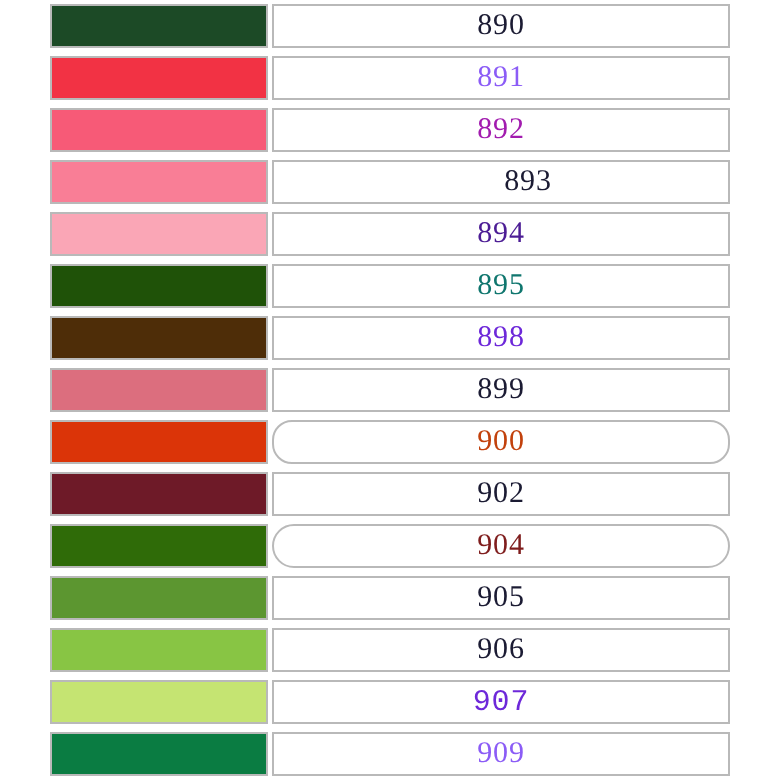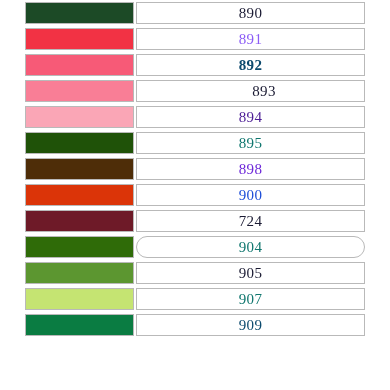--- a/index.html
+++ b/index.html
@@ -90,7 +90,7 @@
           <span class="swatch" style="background-color: rgb(247, 90, 119); border-color: rgb(185, 185, 185);"></span>
         </td>
         <td class="code-cell">
-          <div class="code-box" style="border-color: rgb(185, 185, 185); color: #0c4a6e; font-weight: bold;">892</div>
+          <div class="code-box" style="border-color: rgb(185, 185, 185); color: #a21caf;">892</div>
         </td>
       </tr>
       <tr>

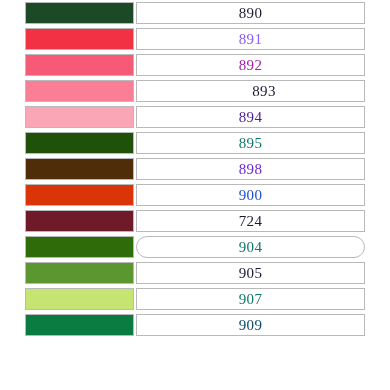--- a/index.html
+++ b/index.html
@@ -127,6 +127,14 @@
       </tr>
       <tr>
         <td class="swatch-cell">
+          <span class="swatch" style="background-color: rgb(220, 110, 126); border-color: rgb(185, 185, 185);"></span>
+        </td>
+        <td class="code-cell">
+          <div class="code-box" style="border-color: rgb(185, 185, 185); color: rgb(27, 27, 51);">899</div>
+        </td>
+      </tr>
+      <tr>
+        <td class="swatch-cell">
           <span class="swatch" style="background-color: rgb(219, 52, 8); border-color: rgb(185, 185, 185);"></span>
         </td>
         <td class="code-cell">

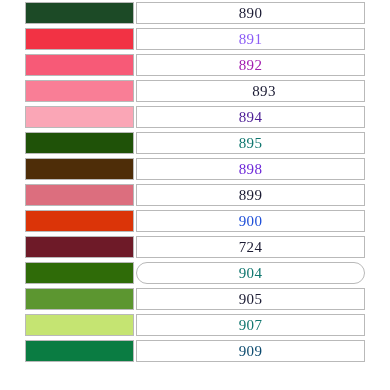--- a/index.html
+++ b/index.html
@@ -138,7 +138,7 @@
           <span class="swatch" style="background-color: rgb(219, 52, 8); border-color: rgb(185, 185, 185);"></span>
         </td>
         <td class="code-cell">
-          <div class="code-box" style="border-color: rgb(185, 185, 185); color: #1d4ed8;">900</div>
+          <div class="code-box" style="border-color: rgb(185, 185, 185); color: #c2410c; border-radius: 10px;">900</div>
         </td>
       </tr>
       <tr>

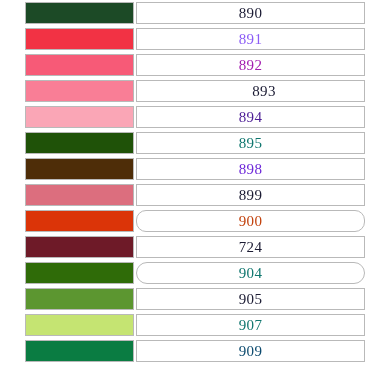--- a/index.html
+++ b/index.html
@@ -146,7 +146,7 @@
           <span class="swatch" style="background-color: rgb(110, 26, 40); border-color: rgb(185, 185, 185);"></span>
         </td>
         <td class="code-cell">
-          <div class="code-box" style="border-color: rgb(185, 185, 185); color: rgb(27, 27, 51);">724</div>
+          <div class="code-box" style="border-color: rgb(185, 185, 185); color: rgb(27, 27, 51);">902</div>
         </td>
       </tr>
       <tr>

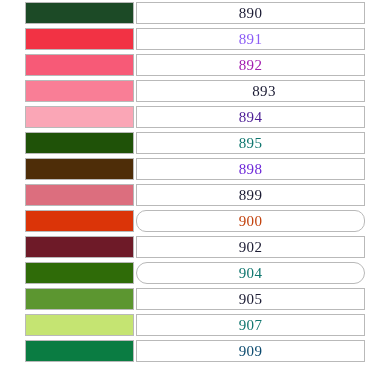--- a/index.html
+++ b/index.html
@@ -154,7 +154,7 @@
           <span class="swatch" style="background-color: rgb(47, 107, 8); border-color: rgb(185, 185, 185);"></span>
         </td>
         <td class="code-cell">
-          <div class="code-box" style="border-color: rgb(185, 185, 185); color: #0f766e; border-radius: 11px;">904</div>
+          <div class="code-box" style="border-color: rgb(185, 185, 185); color: #7f1d1d; border-radius: 11px;">904</div>
         </td>
       </tr>
       <tr>

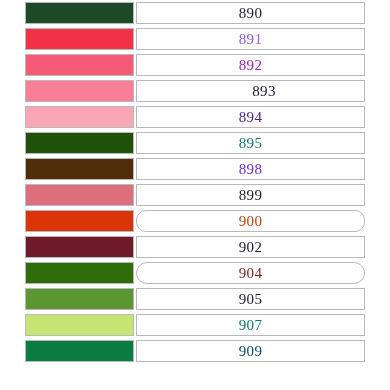--- a/index.html
+++ b/index.html
@@ -167,6 +167,14 @@
       </tr>
       <tr>
         <td class="swatch-cell">
+          <span class="swatch" style="background-color: rgb(136, 197, 68); border-color: rgb(185, 185, 185);"></span>
+        </td>
+        <td class="code-cell">
+          <div class="code-box" style="border-color: rgb(185, 185, 185); color: rgb(27, 27, 51);">906</div>
+        </td>
+      </tr>
+      <tr>
+        <td class="swatch-cell">
           <span class="swatch" style="background-color: rgb(197, 228, 114); border-color: rgb(185, 185, 185);"></span>
         </td>
         <td class="code-cell">

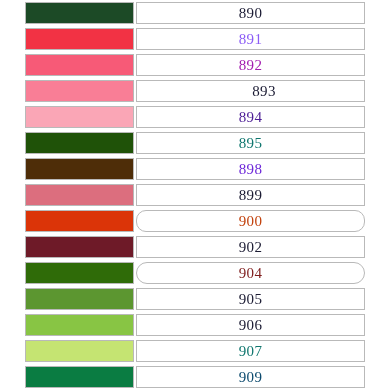--- a/index.html
+++ b/index.html
@@ -178,7 +178,7 @@
           <span class="swatch" style="background-color: rgb(197, 228, 114); border-color: rgb(185, 185, 185);"></span>
         </td>
         <td class="code-cell">
-          <div class="code-box" style="border-color: rgb(185, 185, 185); color: #0f766e;">907</div>
+          <div class="code-box" style="border-color: rgb(185, 185, 185); color: #6d28d9; font-family: Liberation Mono, monospace;">907</div>
         </td>
       </tr>
       <tr>

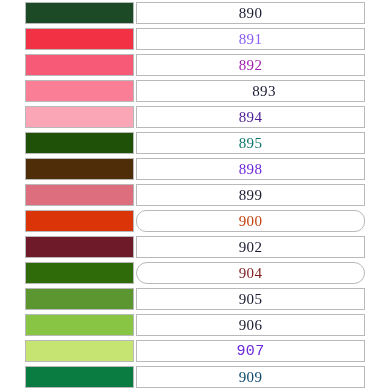--- a/index.html
+++ b/index.html
@@ -186,7 +186,7 @@
           <span class="swatch" style="background-color: rgb(10, 124, 66); border-color: rgb(185, 185, 185);"></span>
         </td>
         <td class="code-cell">
-          <div class="code-box" style="border-color: rgb(185, 185, 185); color: #0c4a6e;">909</div>
+          <div class="code-box" style="border-color: rgb(185, 185, 185); color: #8b5cf6;">909</div>
         </td>
       </tr>
     </tbody>

